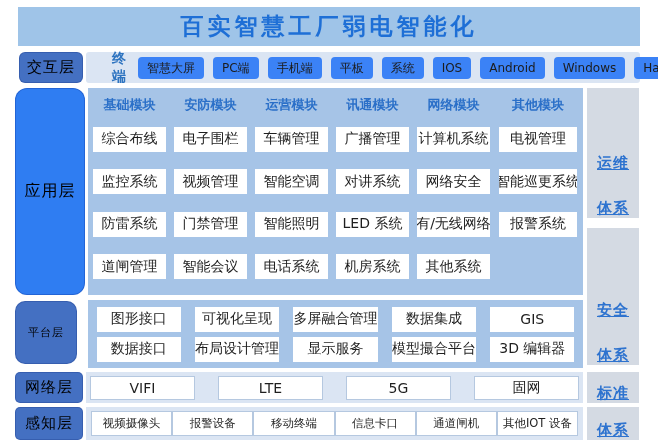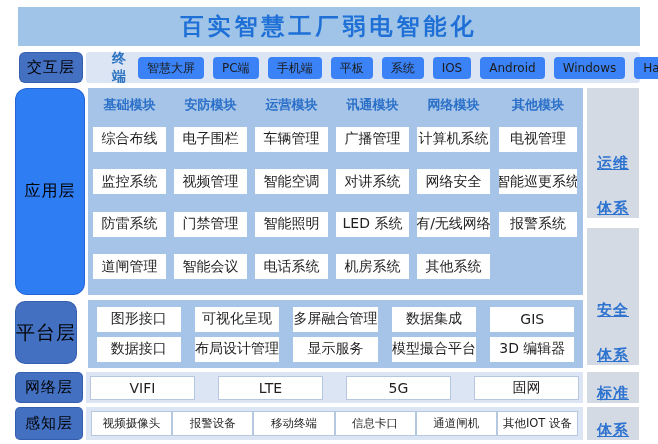--- a/index.html
+++ b/index.html
@@ -38,7 +38,7 @@
   .app-area .wbox{width:94%;height:25px;}
 
   
-  .plat-label{left:15px;top:301px;width:62px;height:63px;border-radius:10px;font-size:19px;}
+  .plat-label{left:15px;top:301px;width:62px;height:63px;border-radius:10px;font-size:11px;}
   .plat-area{position:absolute;left:88px;top:300px;width:495px;height:68px;background:#a6c4e7;
     display:grid;grid-template-columns:repeat(5,1fr);grid-template-rows:repeat(2,1fr);
     padding:4px 4px;box-sizing:border-box;column-gap:5px;}

